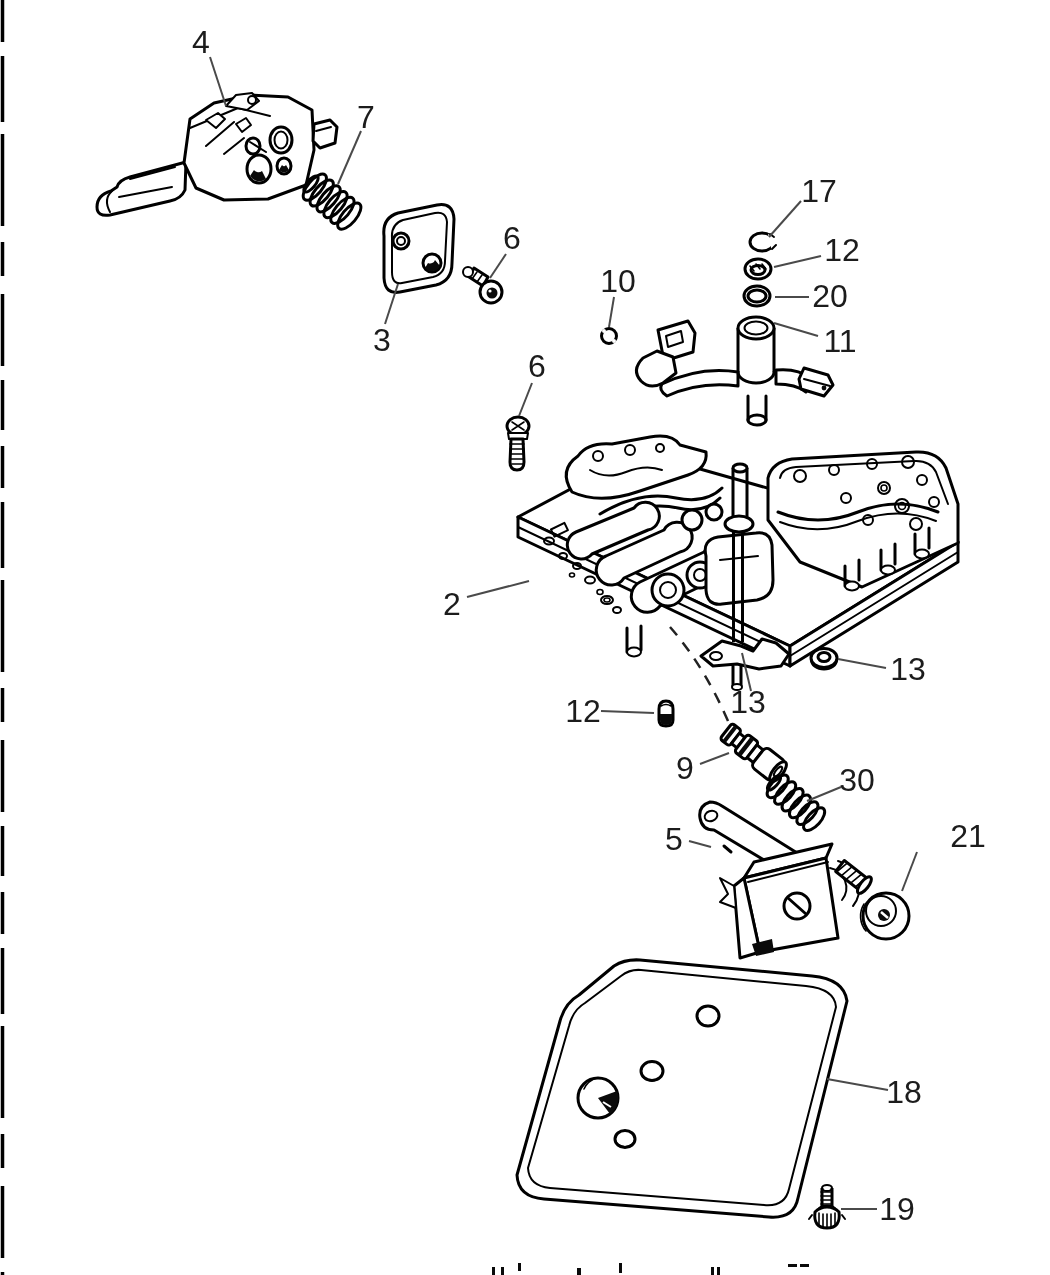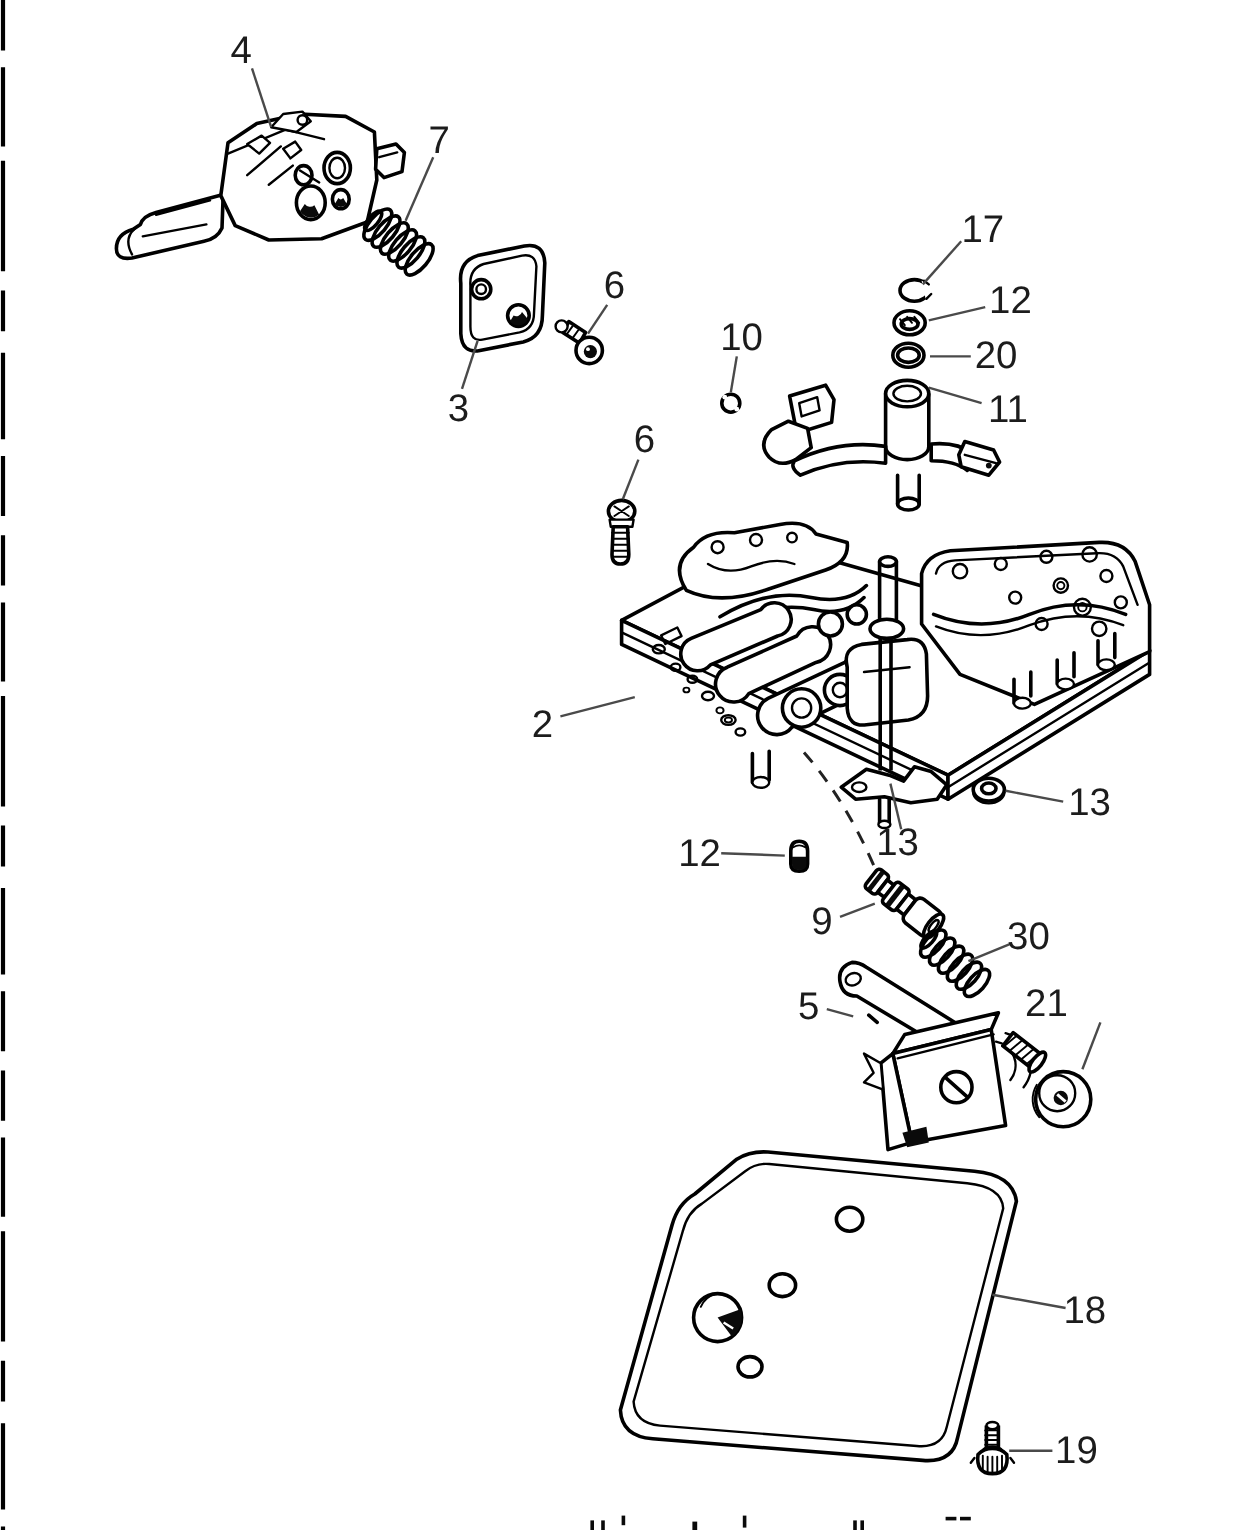--- a/index.html
+++ b/index.html
@@ -347,7 +347,7 @@
 <div class="callout" style="left:685px;top:768px">9</div>
 <div class="callout" style="left:857px;top:780px">30</div>
 <div class="callout" style="left:674px;top:839px">5</div>
-<div class="callout" style="left:872px;top:836px">21</div>
+<div class="callout" style="left:968px;top:836px">21</div>
 <div class="callout" style="left:904px;top:1092px">18</div>
 <div class="callout" style="left:897px;top:1209px">19</div>
 

